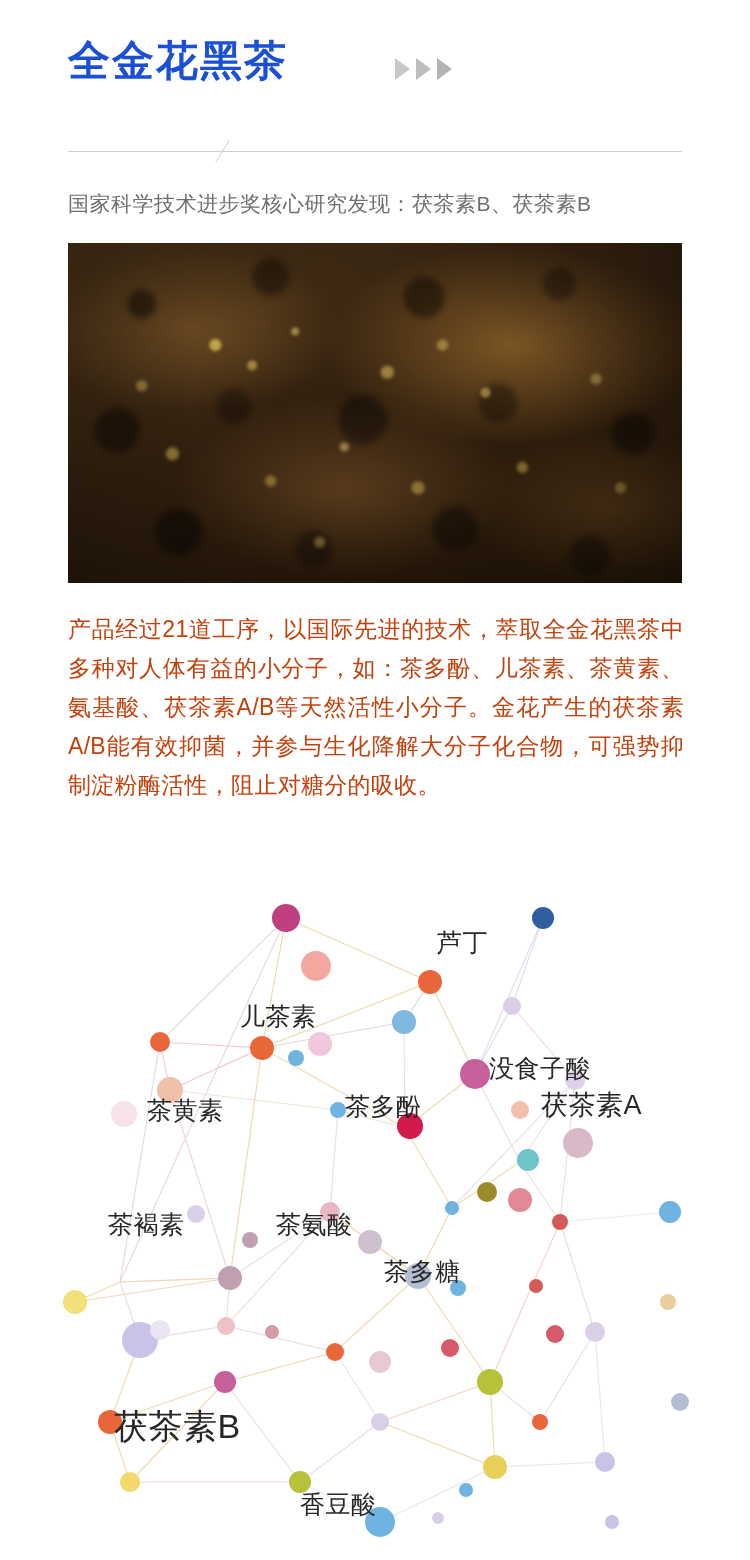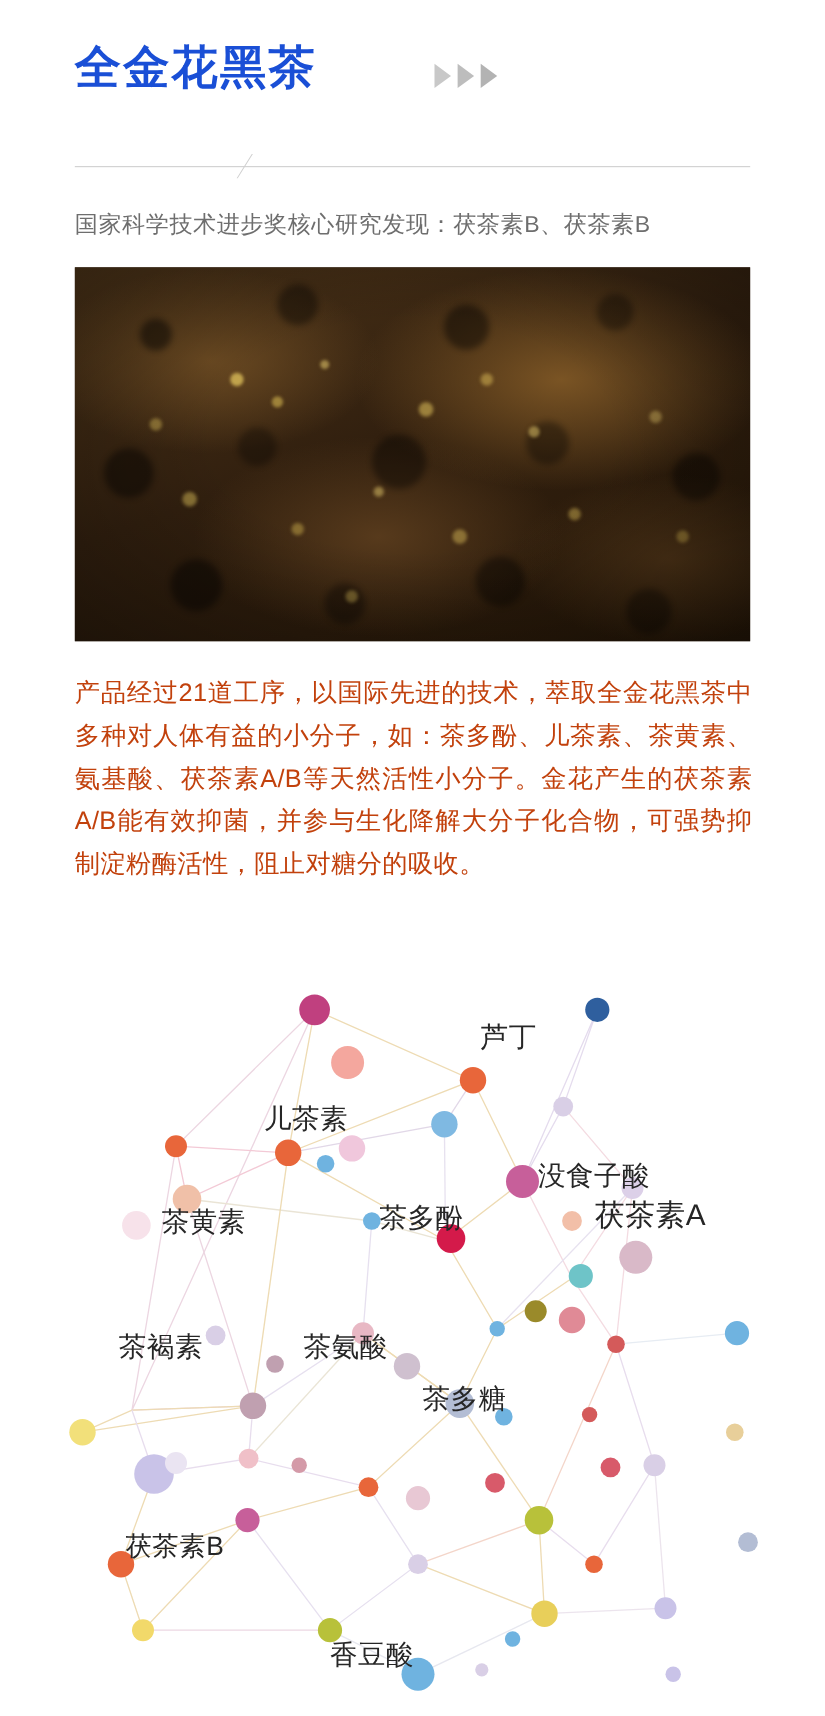--- a/index.html
+++ b/index.html
@@ -325,7 +325,7 @@
   <div class="mol-label" style="left:276px; top:305px;margin-top:41px;">茶氨酸</div>
   <div class="mol-label" style="left:108px; top:346px;">茶褐素</div>
   <div class="mol-label" style="left:384px; top:355px;margin-top:38px;">茶多糖</div>
-  <div class="mol-label" style="left:114px; top:528px; font-size:24px;">茯茶素B</div>
+  <div class="mol-label" style="left:114px; top:542px; font-size:34px;">茯茶素B</div>
   <div class="mol-label" style="left:300px; top:578px;margin-top:48px;">香豆酸</div>
 </div>
 

